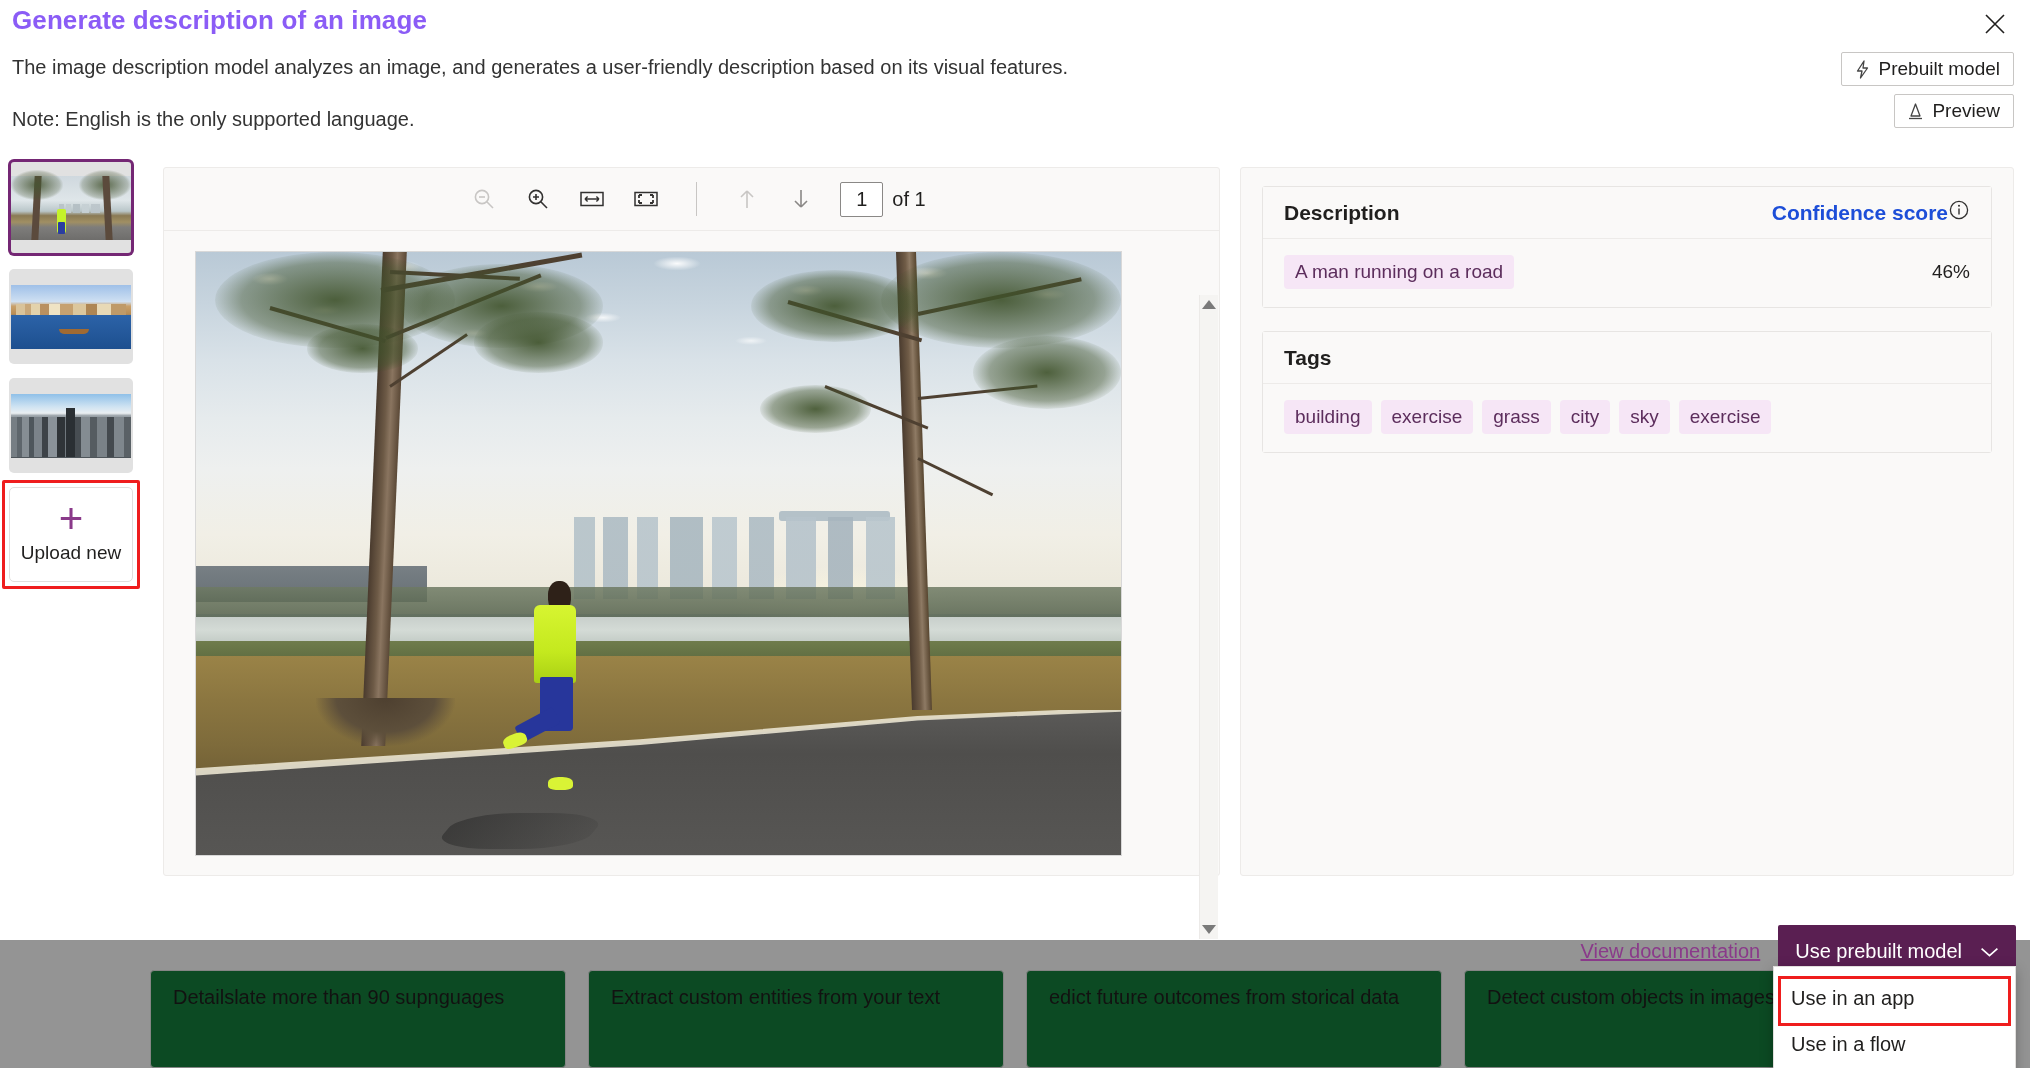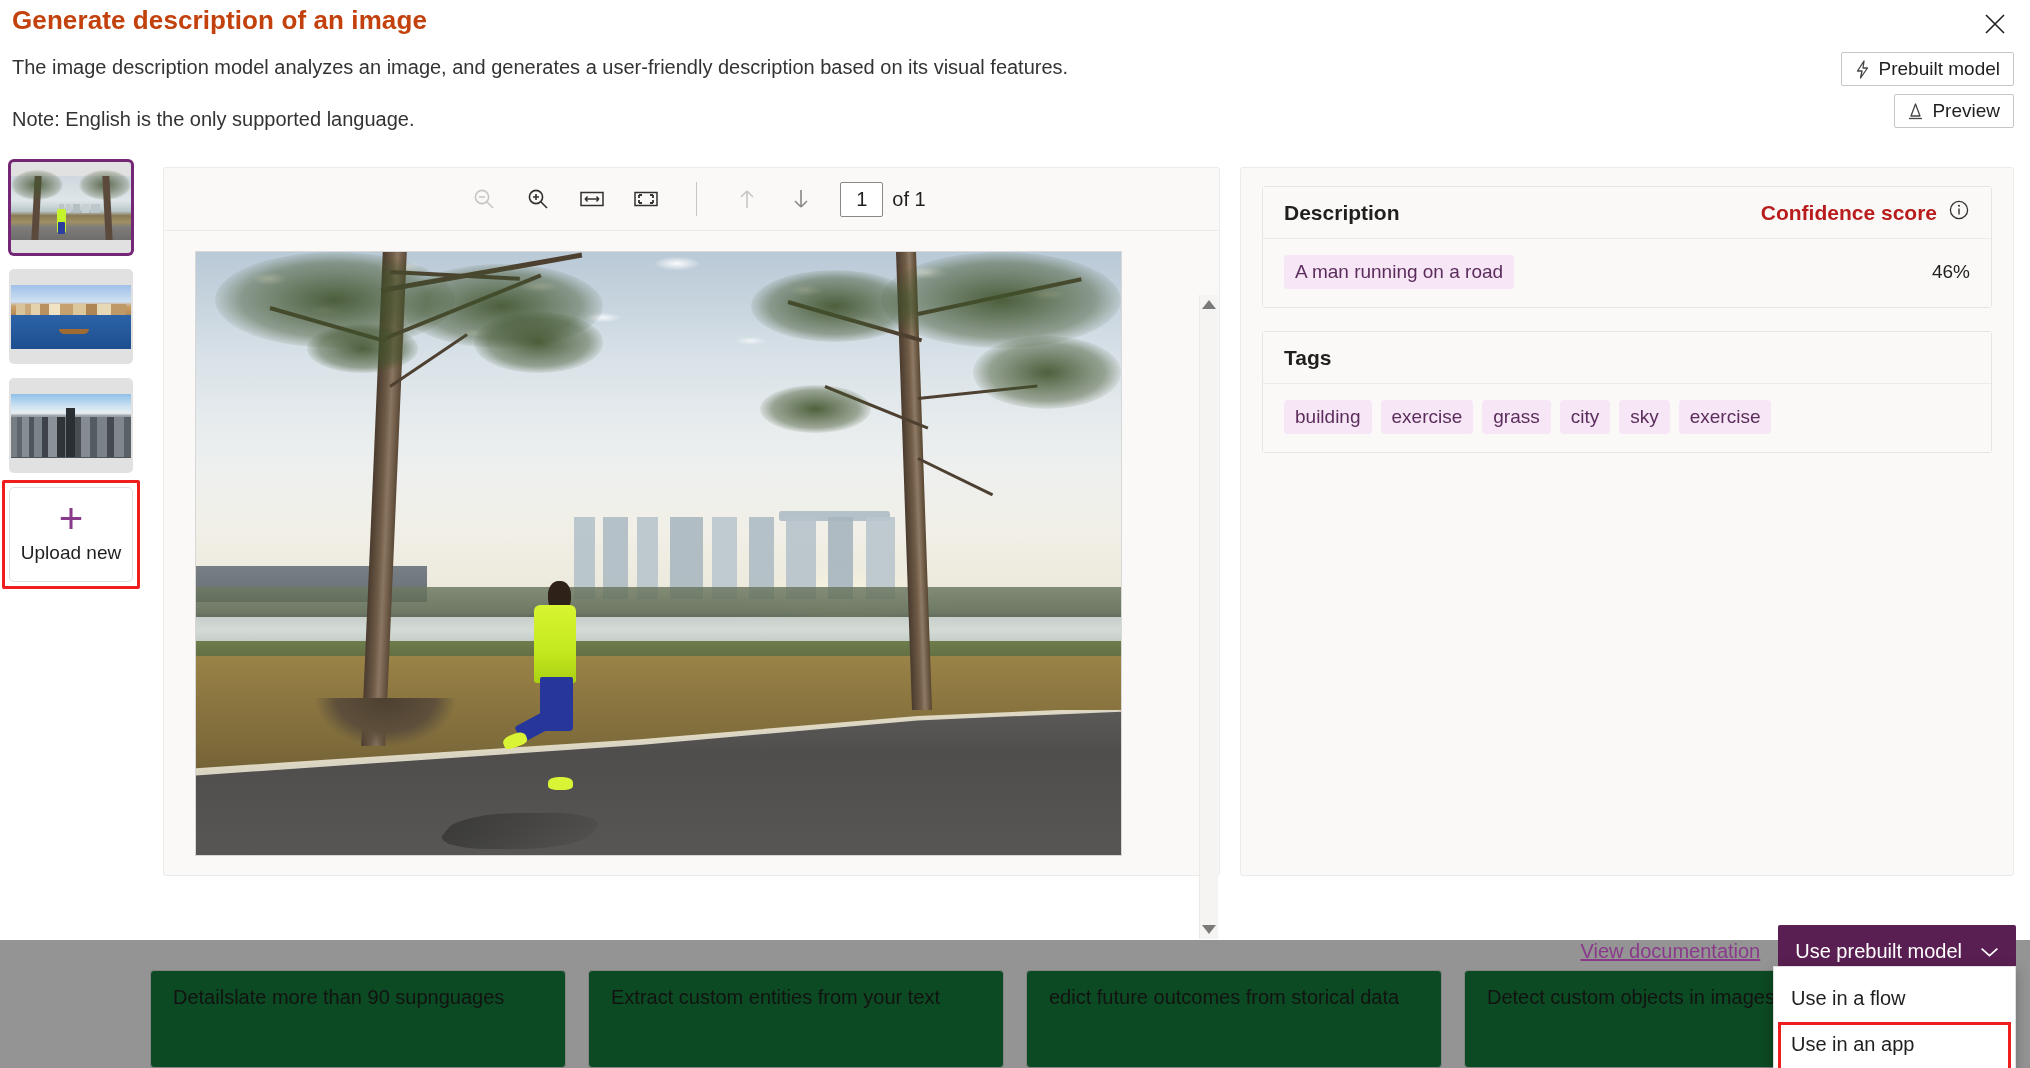--- a/index.html
+++ b/index.html
@@ -81,7 +81,7 @@
     left: 12px; top: 5px;
     font-size: 26px;
     font-weight: 600;
-    color: #c2410c;
+    color: #8b5cf6;
     letter-spacing: .1px;
   }
   .subtitle {

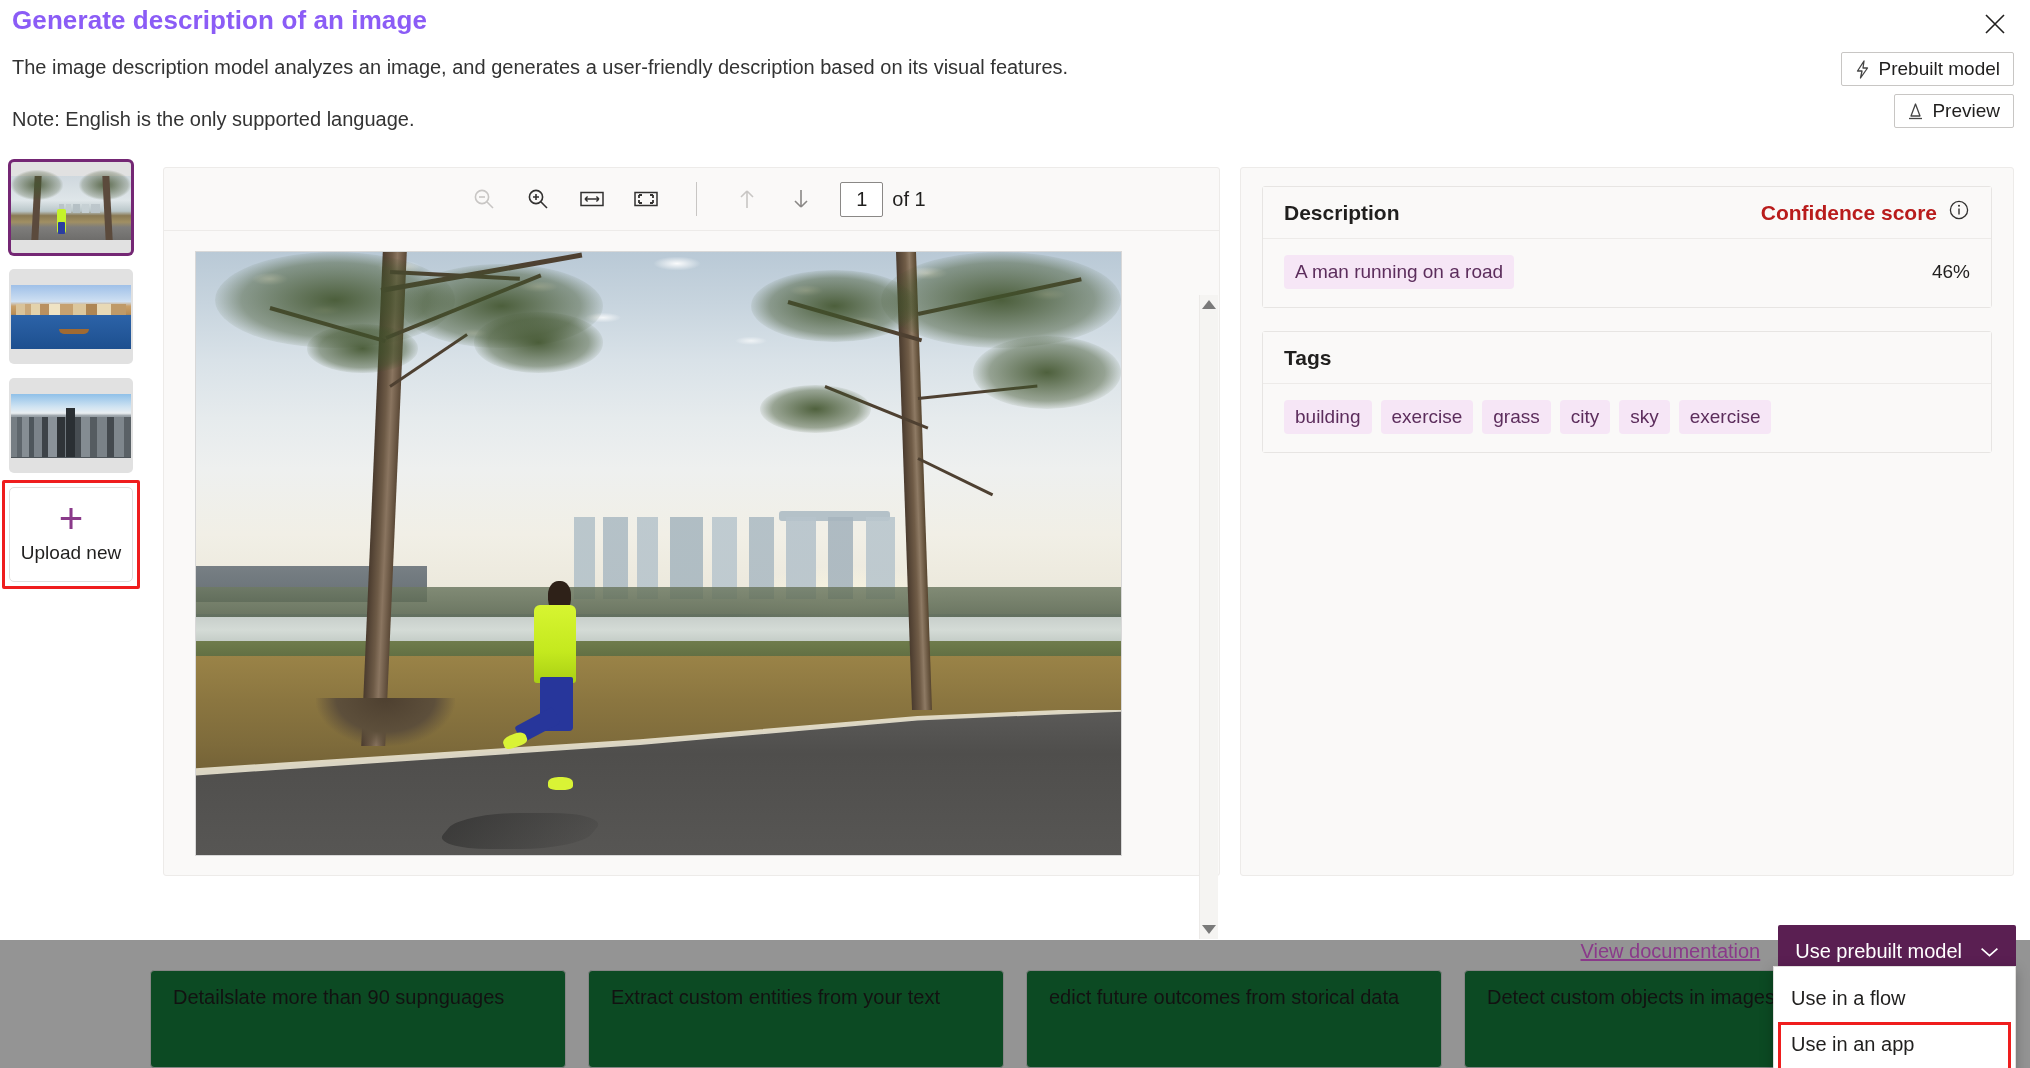--- a/index.html
+++ b/index.html
@@ -598,10 +598,9 @@
   .card-head .h-right {
     display: flex;
     align-items: center;
-    gap: 11px;
     font-size: 21px;
     font-weight: 600;
-    color: #b91c1c;
+    color: #1d4ed8;
   }
   .card-body {
     padding: 16px 21px 18px 21px;

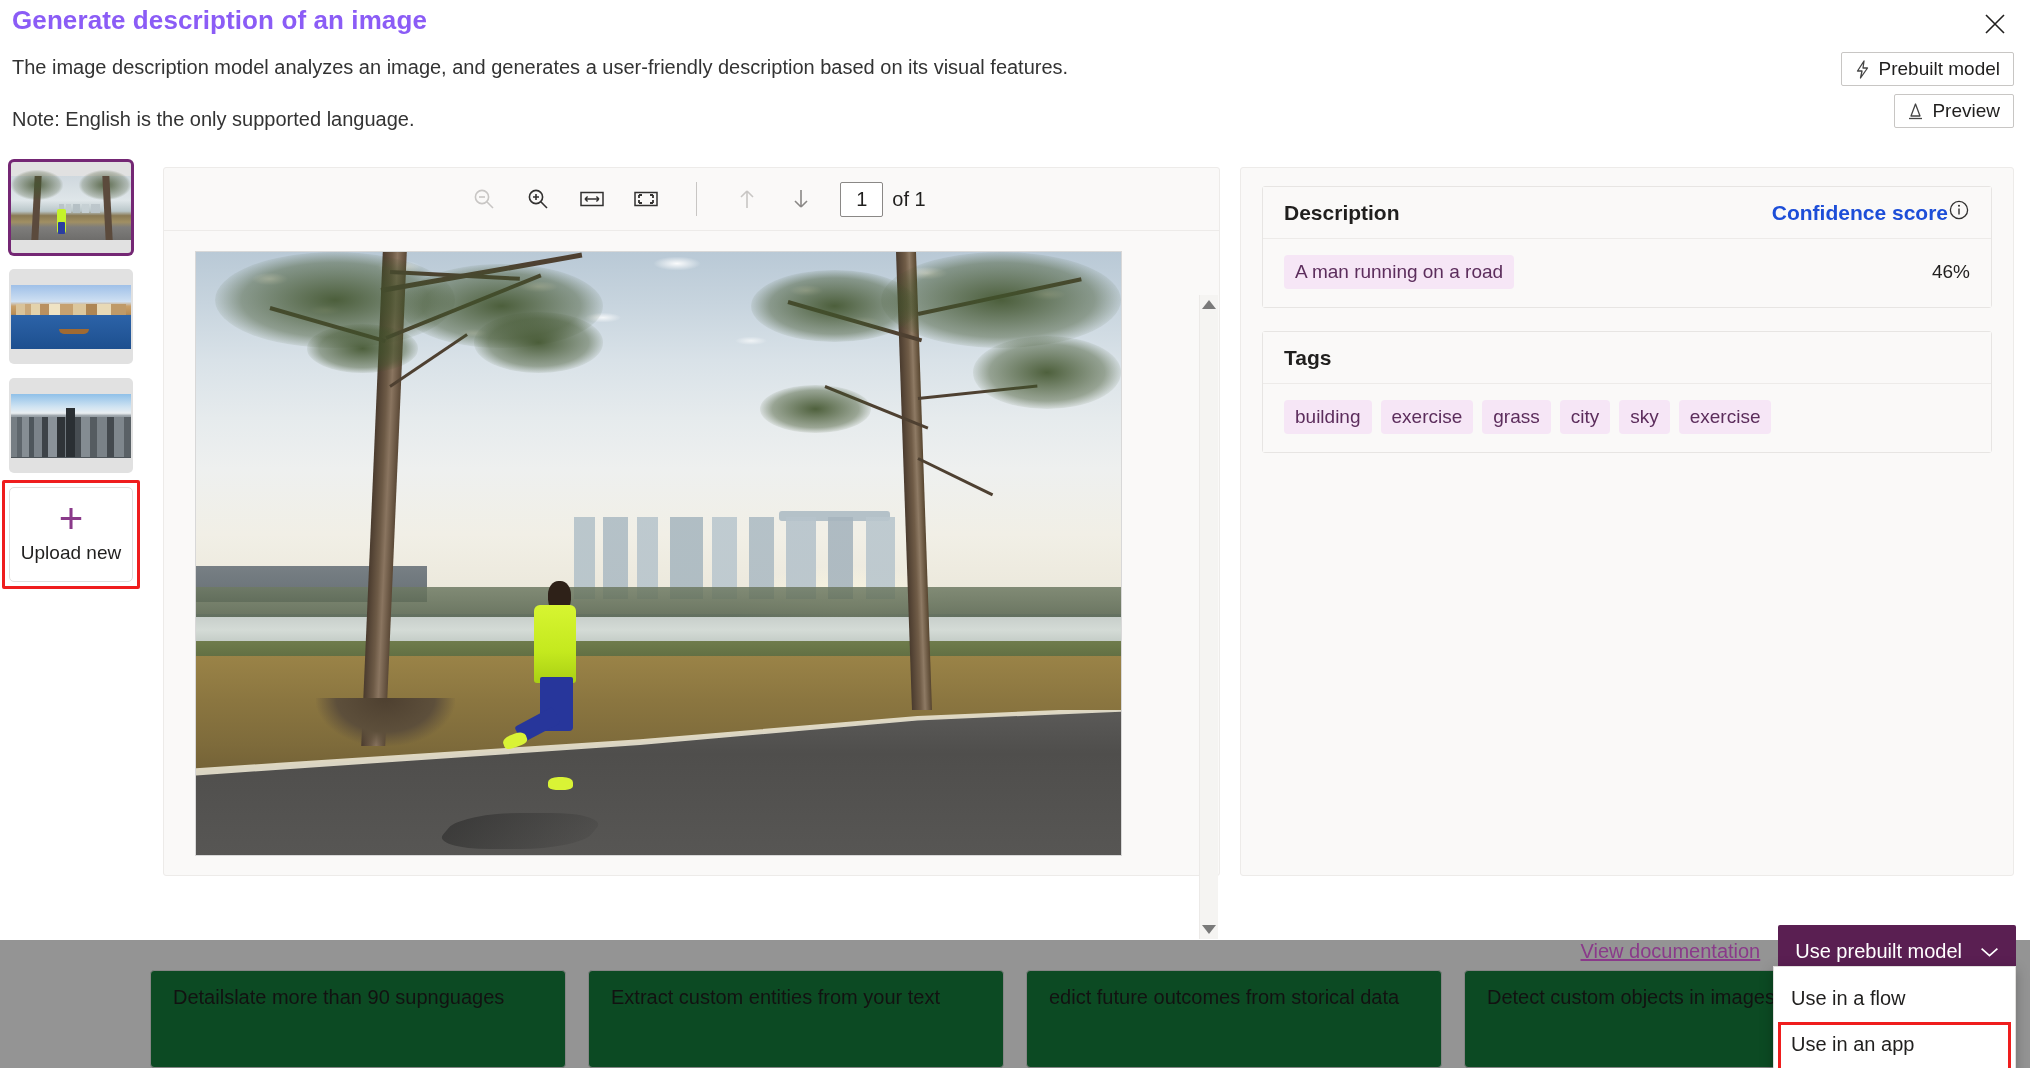--- a/index.html
+++ b/index.html
@@ -941,12 +941,12 @@
   </div>
 
   <div class="menu">
+    <div class="menu-item highlighted">
+      <span>Use in an app</span>
+    </div>
     <div class="menu-item">
       <span>Use in a flow</span>
     </div>
-    <div class="menu-item highlighted">
-      <span>Use in an app</span>
-    </div>
   </div>
 
 </div>

